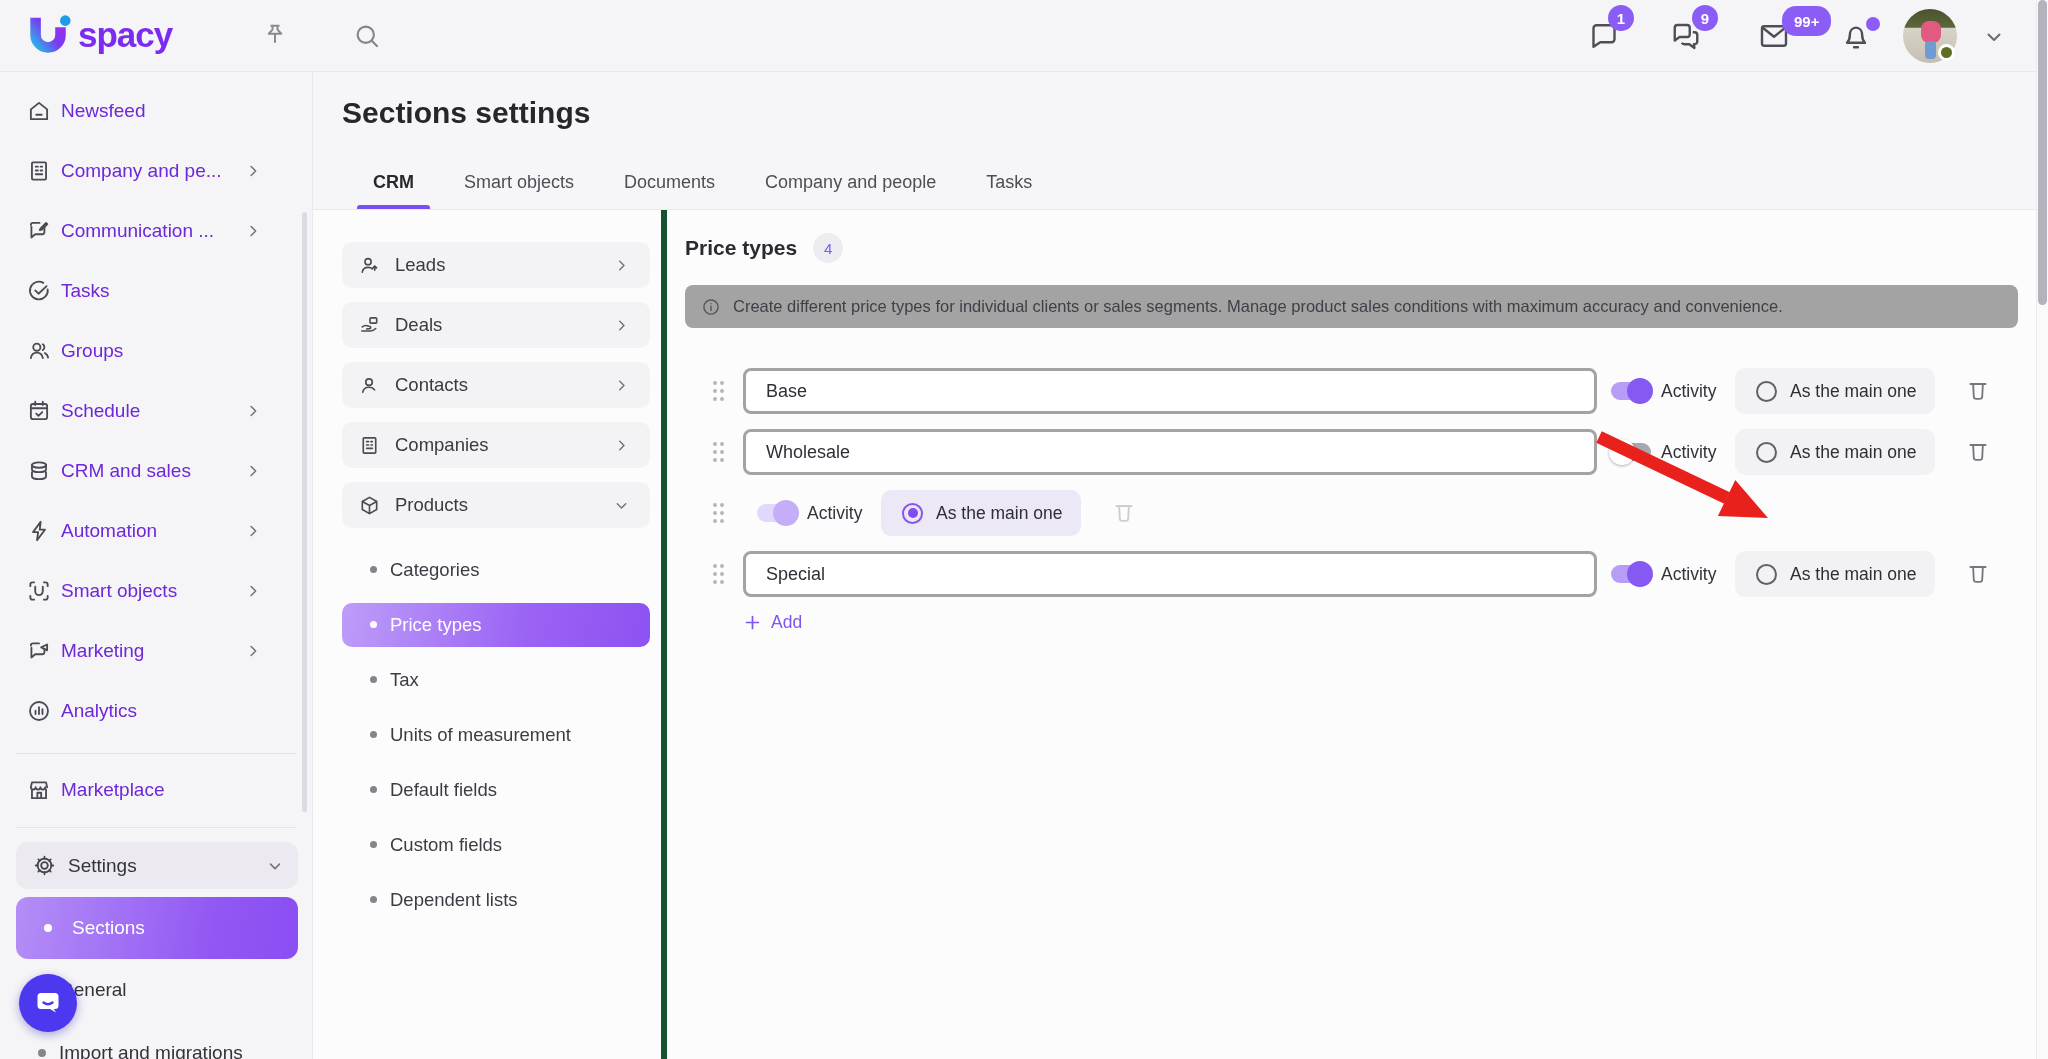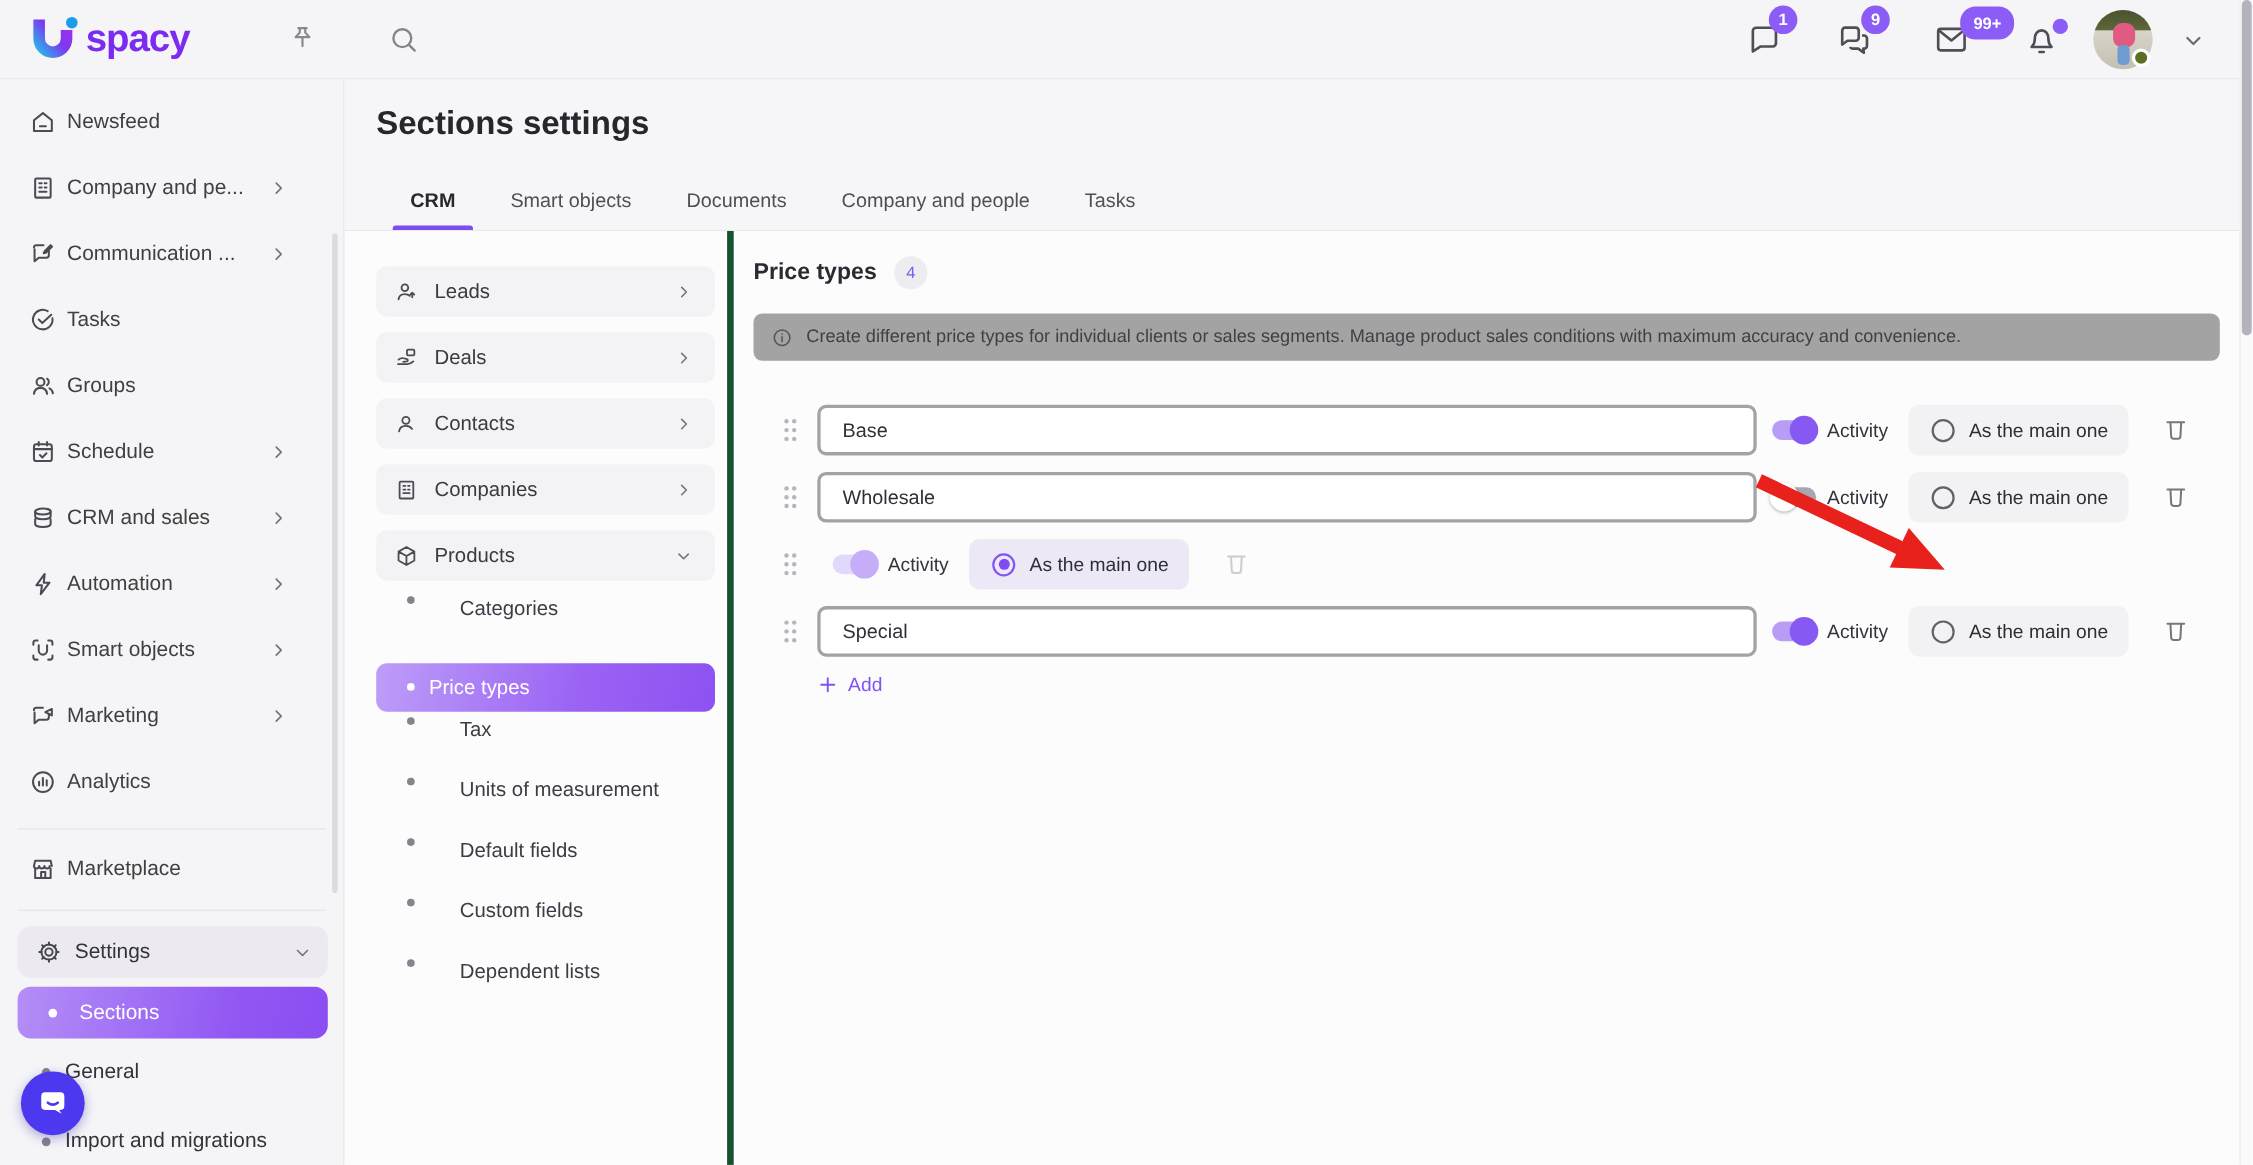--- a/index.html
+++ b/index.html
@@ -32,7 +32,7 @@
   #sidebar .nav { padding-top:9px; }
   .s-item { height:60px; display:flex; align-items:center; padding:0 50px 0 26px; cursor:pointer; }
   .s-item .ic { width:26px; height:26px; color:#4b4b54; flex:0 0 auto; }
-  .s-item .lbl { margin-left:9px; font-size:19px; color:#404040; flex:1 1 auto; white-space:nowrap; overflow:hidden; }
+  .s-item .lbl { margin-left:9px; font-size:19px; color:#6d28d9; flex:1 1 auto; white-space:nowrap; overflow:hidden; }
   .s-item .chev { width:18px; height:18px; color:#74737c; flex:0 0 auto; }
   .s-div { height:1px; background:#e4e3e8; margin:0 16px; }
   .s-div.d1 { margin-top:12px; }

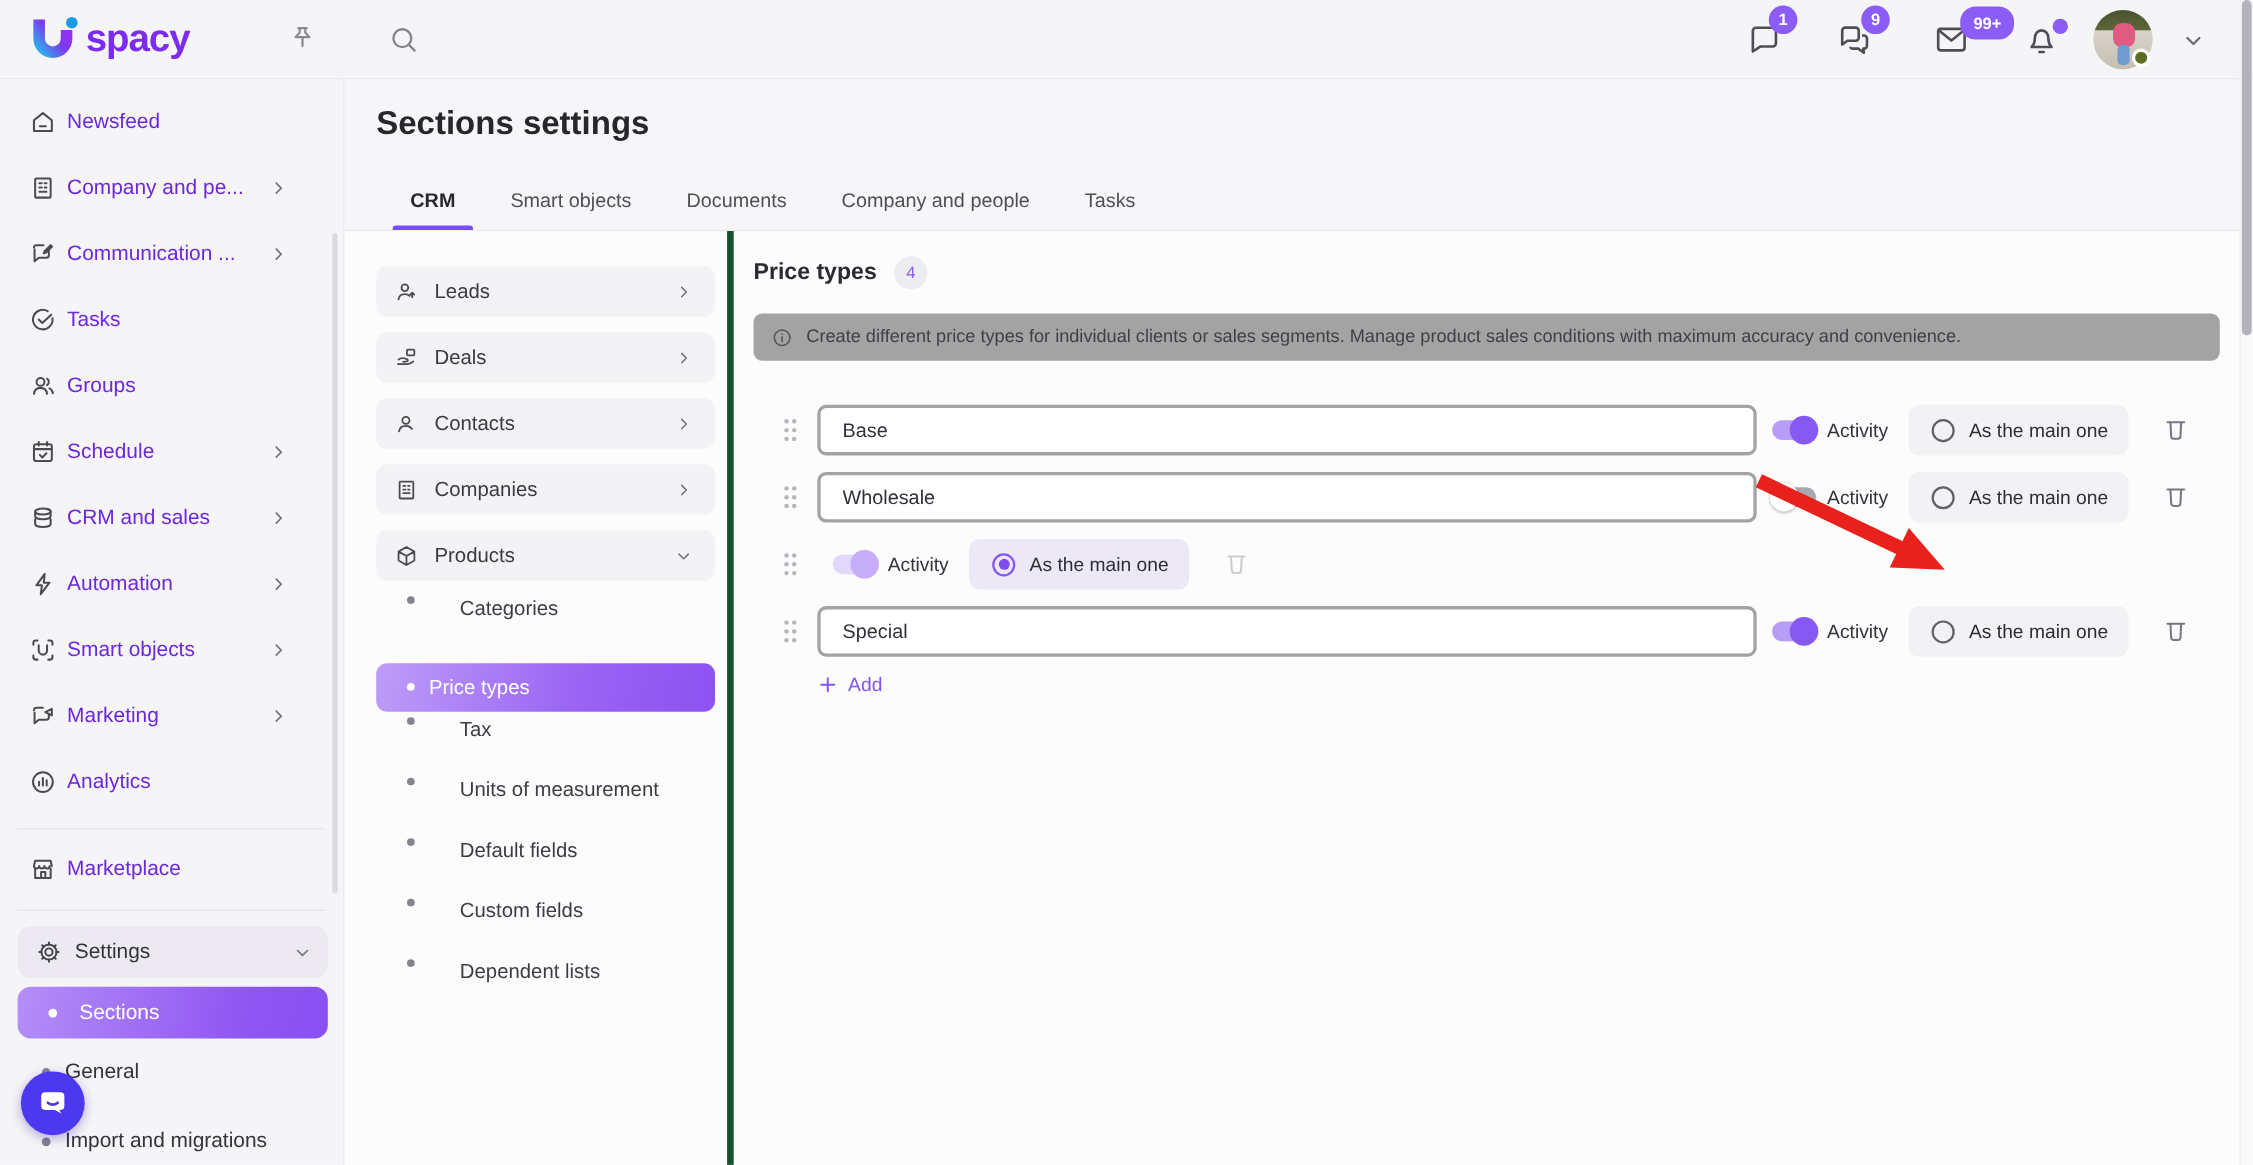--- a/index.html
+++ b/index.html
@@ -69,7 +69,7 @@
   .sn-item .ic { width:23px; height:23px; color:#4b4b54; flex:0 0 auto; }
   .sn-item .lbl { margin-left:14px; font-size:18.5px; color:#3a3a42; flex:1; }
   .sn-item .chev { width:17px; height:17px; color:#74737c; }
-  .sn-child { height:55px; display:flex; padding-left:28px; cursor:pointer;gap:28px; }
+  .sn-child { height:55px; display:flex; align-items:center; padding-left:28px; cursor:pointer; }
   .sn-child .dot { width:7px; height:7px; border-radius:50%; background:#85848d; flex:0 0 auto; }
   .sn-child .lbl { margin-left:13px; font-size:18.5px; color:#3c3c44; white-space:nowrap; }
   .sn-child-active-row { height:55px; display:flex; align-items:center; }

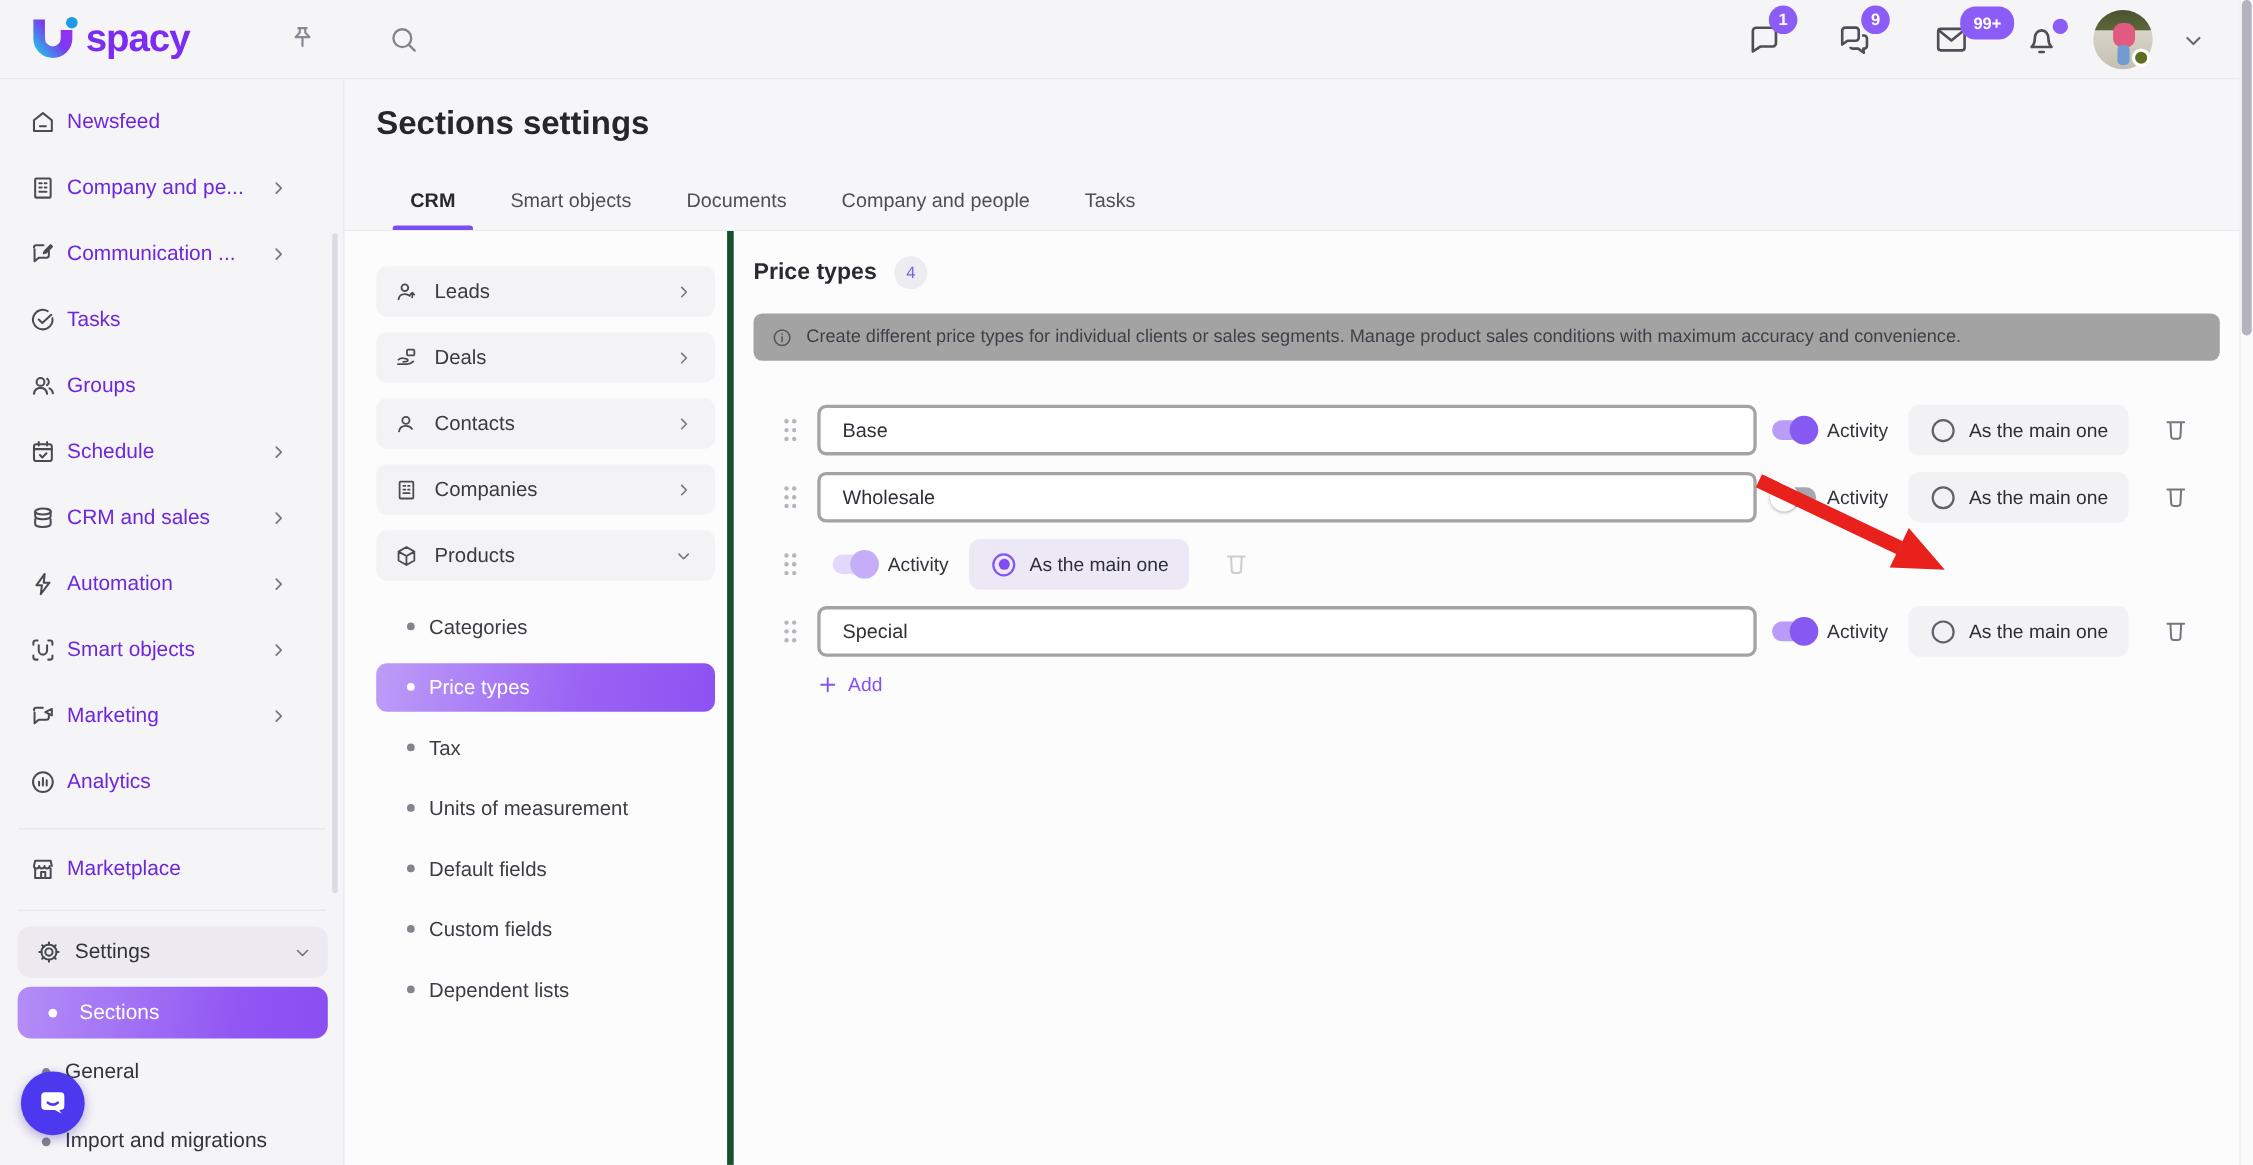--- a/index.html
+++ b/index.html
@@ -42,7 +42,7 @@
                    display:flex; align-items:center; padding:0 14px 0 16px; cursor:pointer; }
   .settings-pill .ic { width:25px; height:25px; color:#44444d; }
   .settings-pill .lbl { margin-left:11px; font-size:19px; color:#33333b; flex:1; }
-  .sections-pill { margin:8px 15px 0 16px; width:282px; height:47px; border-radius:12px;
+  .sections-pill { margin:8px 15px 0 16px; width:282px; height:62px; border-radius:12px;
                    background:linear-gradient(100deg,#b48ef7 0%,#9157f3 70%, #8a4ef2 100%);
                    display:flex; align-items:center; padding:0 16px 0 28px; cursor:pointer;text-align:right; }
   .sections-pill .dot { width:8px; height:8px; border-radius:50%; background:#ffffff; }

